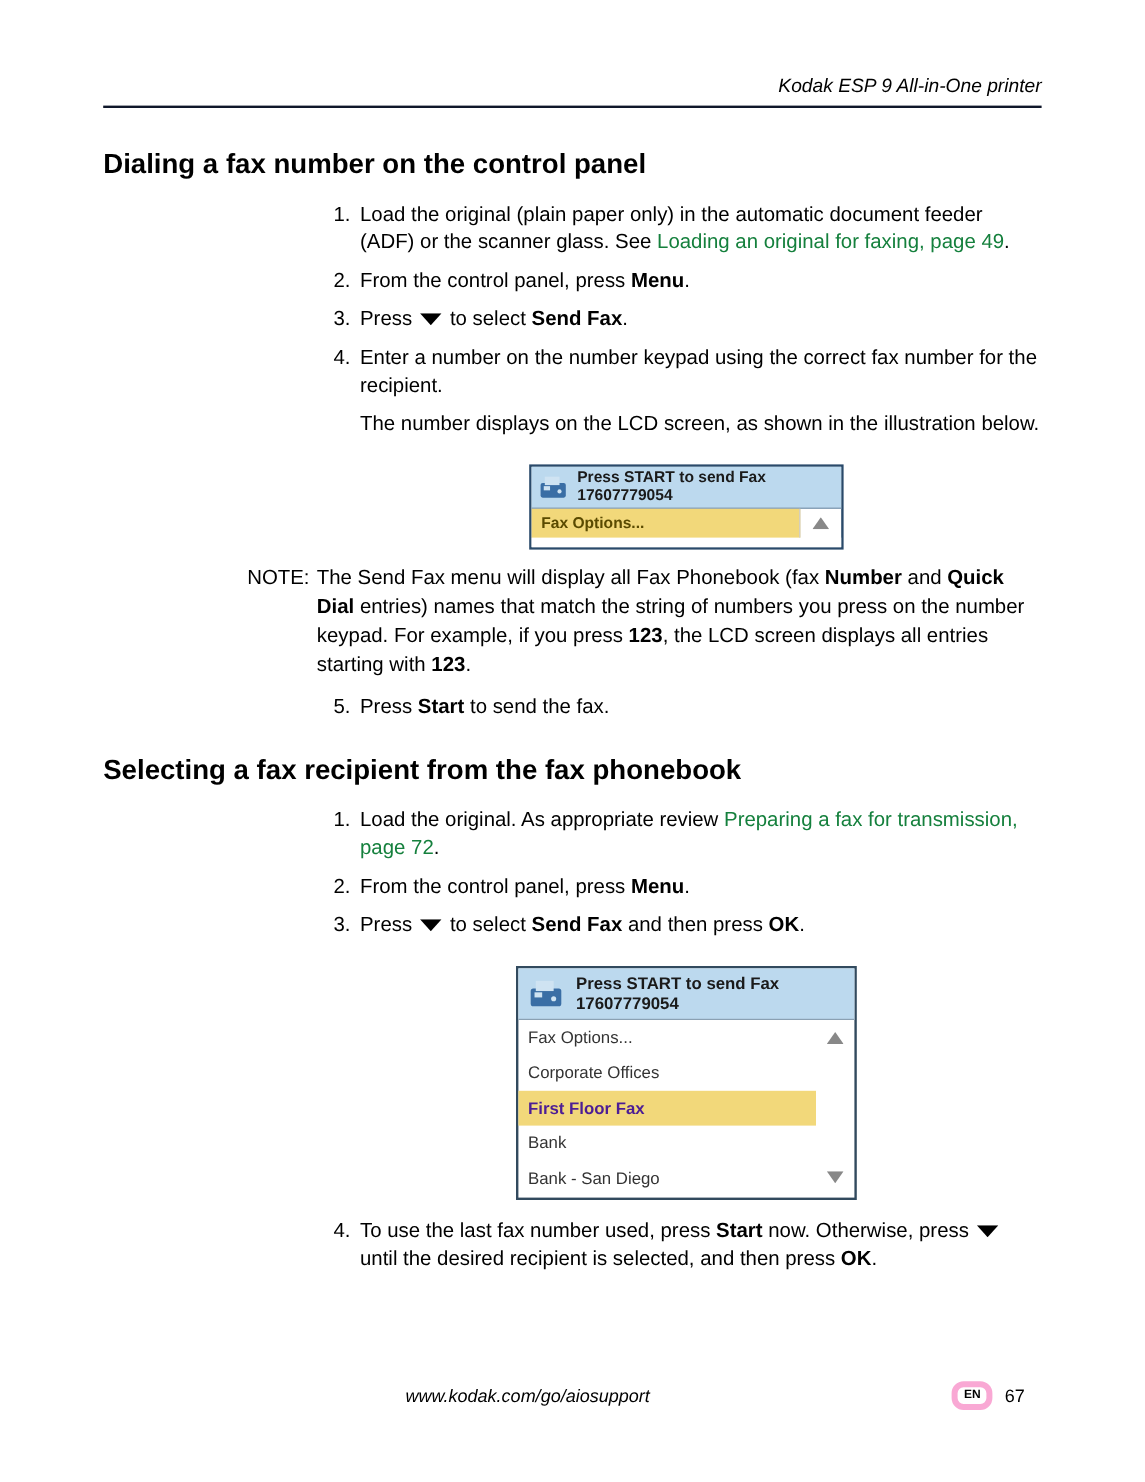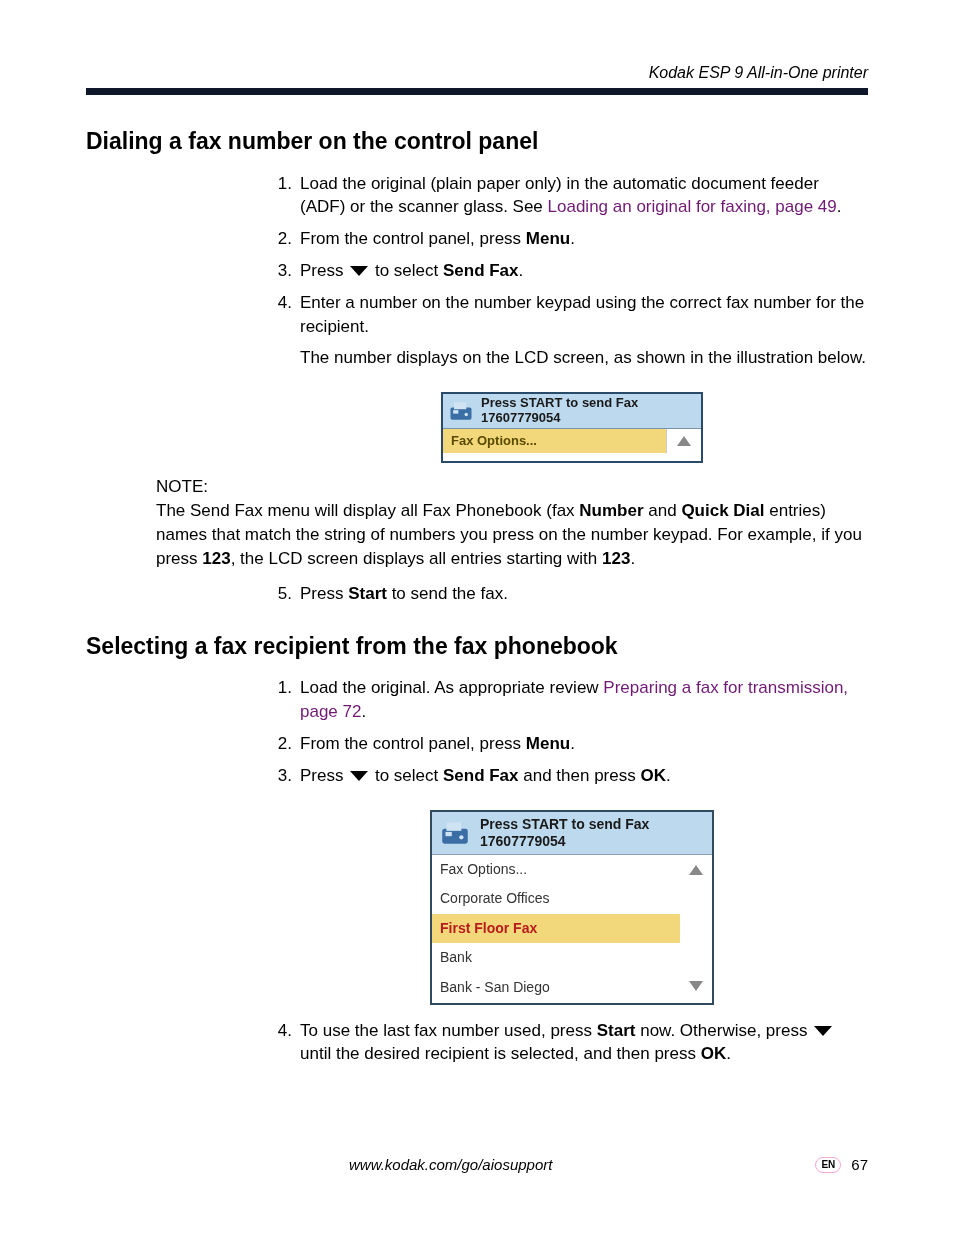--- a/index.html
+++ b/index.html
@@ -19,7 +19,7 @@
     font-style: italic;
     font-size: 16px;
     padding-bottom: 4px;
-    border-bottom: 7px solid #0f172a;
+    border-bottom: 2px solid #0f172a;
     margin-bottom: 30px;
   }
   h2.section-heading {

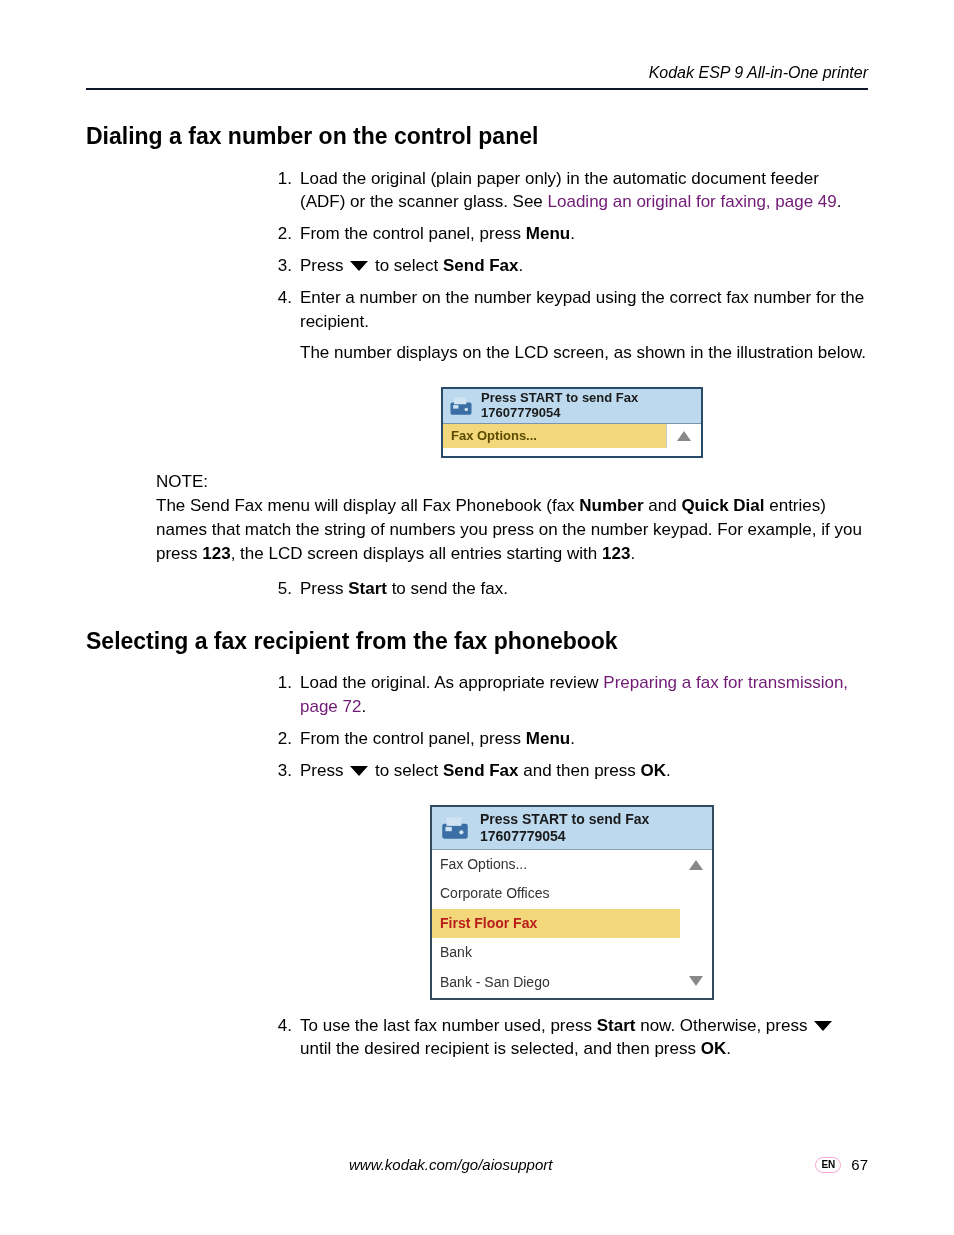--- a/index.html
+++ b/index.html
@@ -45,7 +45,7 @@
     flex: 1;
   }
   .body p { margin-bottom: 8px; }
-  .link { color: #701a75; }
+  .link { color: #15803d; }
   b { font-weight: bold; text-align: right; }
   .down-arrow-icon {
     display: inline-block;

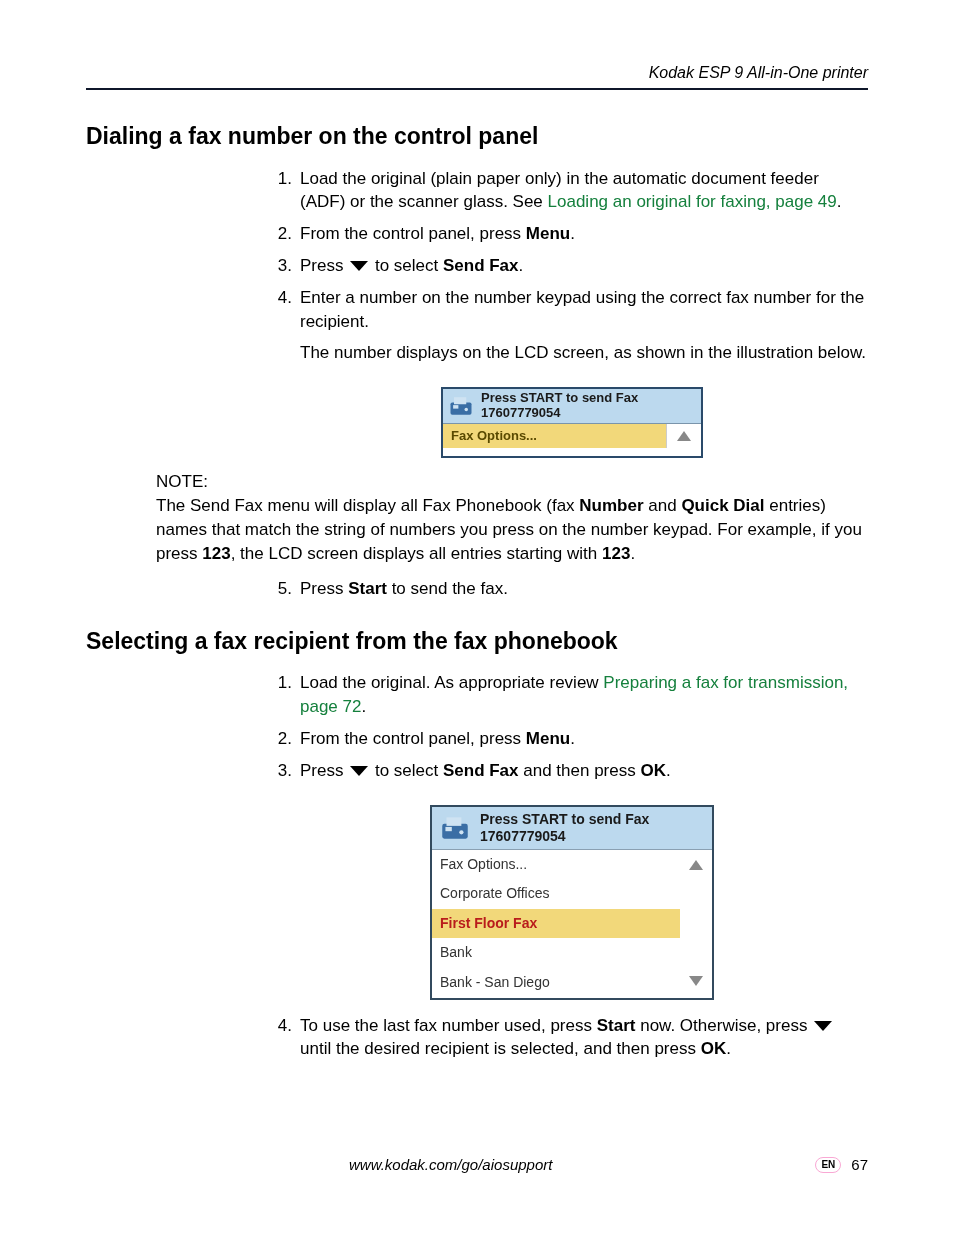--- a/index.html
+++ b/index.html
@@ -55,10 +55,9 @@
   .down-arrow-icon svg { display: block; }
   .note-row {
     display: flex;
-    margin-left: 70px;
+    margin-left: 120px;
     margin-top: 12px;
     margin-bottom: 12px;
-    flex-direction: column;
   }
   .note-row .note-label {
     min-width: 58px;

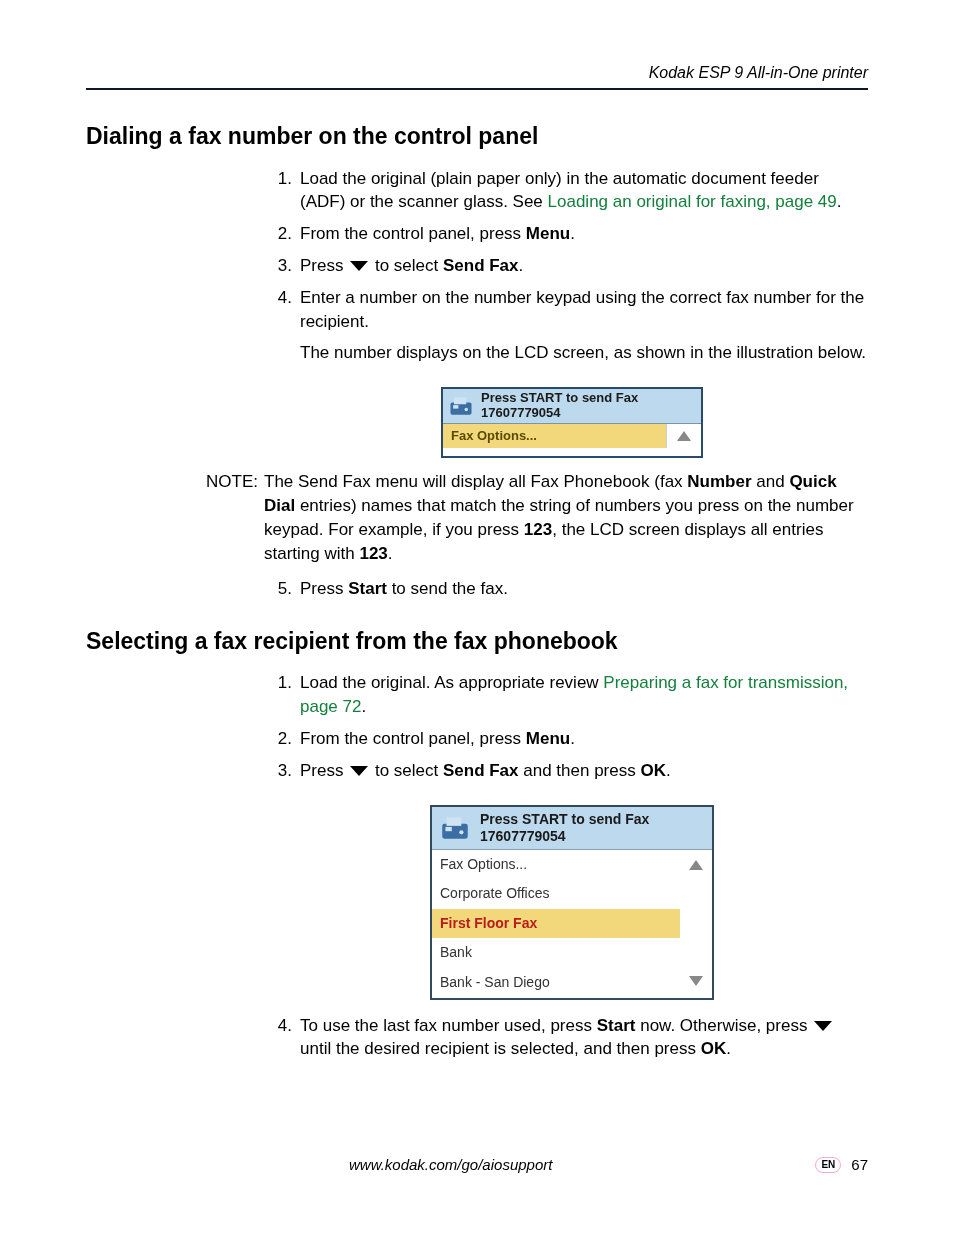--- a/index.html
+++ b/index.html
@@ -127,7 +127,7 @@
   .lcd2-list .item.hl {
     background:#f2d87a;
     font-weight:bold;
-    color:#b91c1c;
+    color:#4c1d95;
   }
   .lcd2-scroll {
     width:32px;

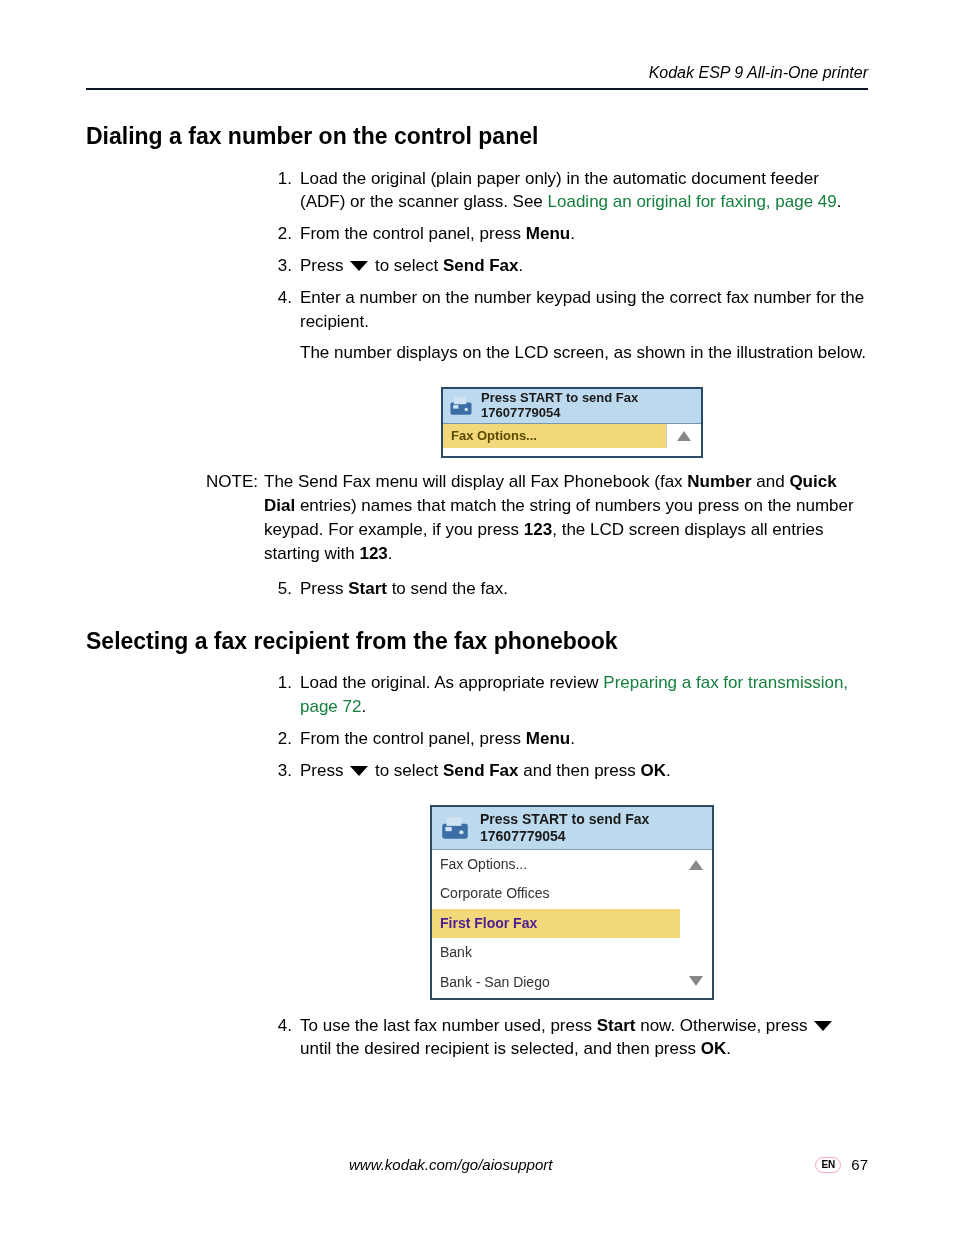--- a/index.html
+++ b/index.html
@@ -140,7 +140,7 @@
   .footer {
     position:absolute;
     bottom:60px;
-    left:86px; right:86px;
+    left:86px; right:100px;
     display:flex;
     justify-content:space-between;
     align-items:center;

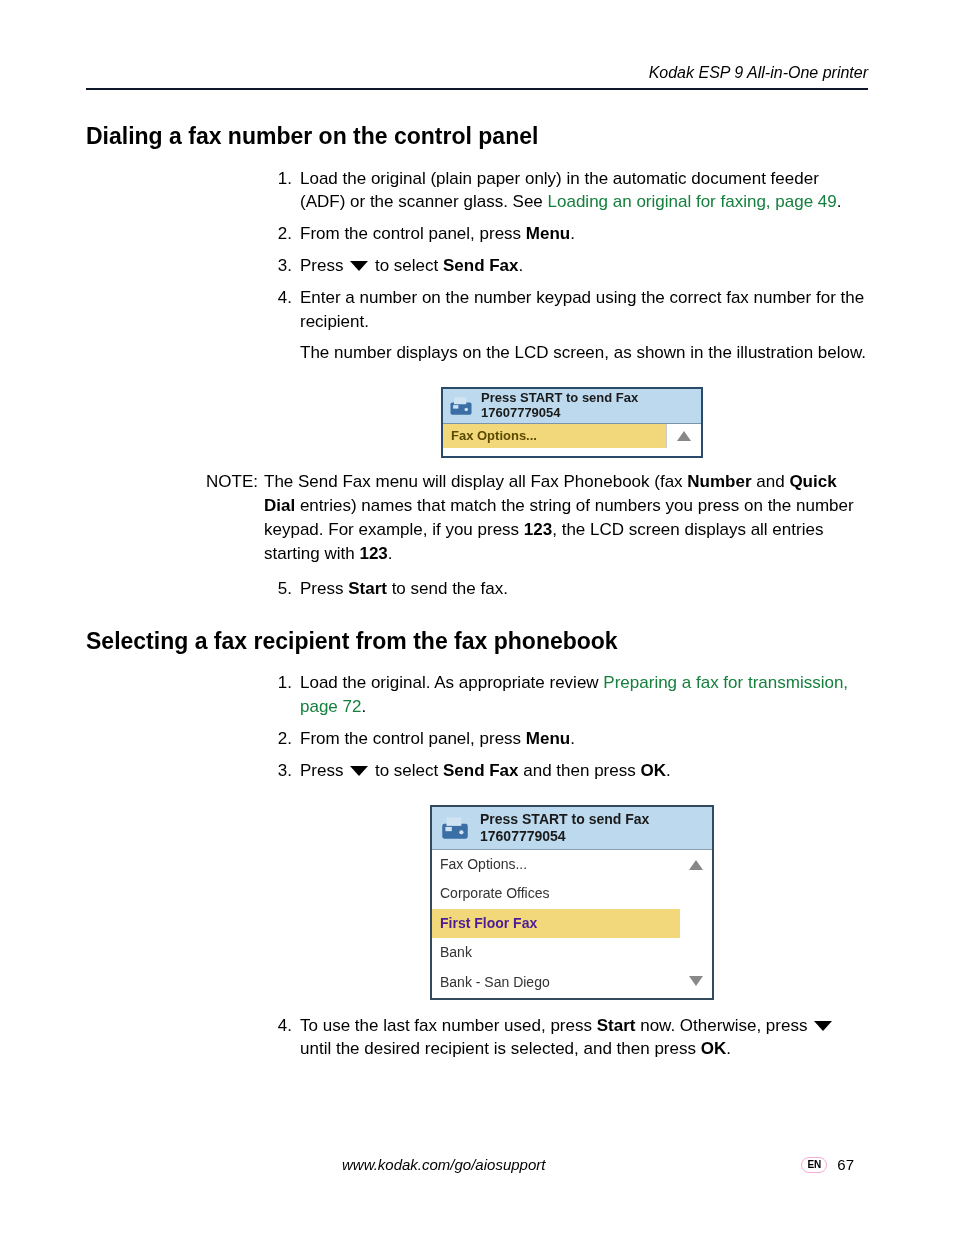--- a/index.html
+++ b/index.html
@@ -155,7 +155,7 @@
     display:flex; align-items:center; gap:10px;
   }
   .lang-badge {
-    border:1px solid #f9a8d4;
+    border:5px solid #f9a8d4;
     border-radius:10px;
     font-size:10px;
     padding:0 5px;

